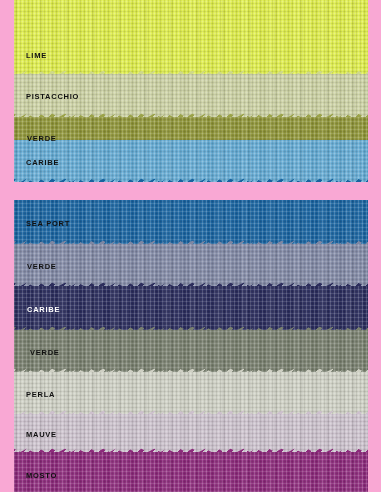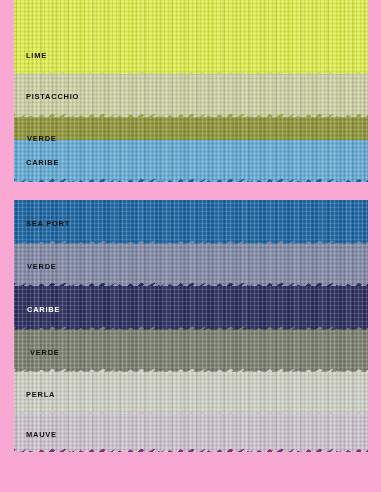--- a/index.html
+++ b/index.html
@@ -169,6 +169,11 @@
         <div class="pinked-edge" style="background: rgb(141, 43, 124); mask-image: repeating-linear-gradient(135deg, rgb(0, 0, 0) 0px, rgb(0, 0, 0) 3.5px, transparent 3.5px, transparent 7px); clip-path: polygon(0% 100%, 0% 35%, 1.8% 100%, 3.6% 35%, 5.4% 100%, 7.2% 35%, 9% 100%, 10.8% 35%, 12.6% 100%, 14.4% 35%, 16.2% 100%, 18% 35%, 19.8% 100%, 21.6% 35%, 23.4% 100%, 25.2% 35%, 27% 100%, 28.8% 35%, 30.6% 100%, 32.4% 35%, 34.2% 100%, 36% 35%, 37.8% 100%, 39.6% 35%, 41.4% 100%, 43.2% 35%, 45% 100%, 46.8% 35%, 48.6% 100%, 50.4% 35%, 52.2% 100%, 54% 35%, 55.8% 100%, 57.6% 35%, 59.4% 100%, 61.2% 35%, 63% 100%, 64.8% 35%, 66.6% 100%, 68.4% 35%, 70.2% 100%, 72% 35%, 73.8% 100%, 75.6% 35%, 77.4% 100%, 79.2% 35%, 81% 100%, 82.8% 35%, 84.6% 100%, 86.4% 35%, 88.2% 100%, 90% 35%, 91.8% 100%, 93.6% 35%, 95.4% 100%, 97.2% 35%, 99% 100%, 100% 50%, 100% 100%);"></div>
         <div class="swatch-label" style="top: 17px; left: 12px; color: rgb(17, 17, 17);">MAUVE</div>
       </div>
+      <div class="swatch-strip" style="top: 452px; height: 40px; background: rgb(141, 43, 124);">
+        <div class="fabric-texture"></div>
+        <div class="fabric-shade"></div>
+        <div class="swatch-label" style="top: 20px; left: 12px; color: rgb(17, 17, 17);">MOSTO</div>
+      </div>
     </div>
 </div>
 

